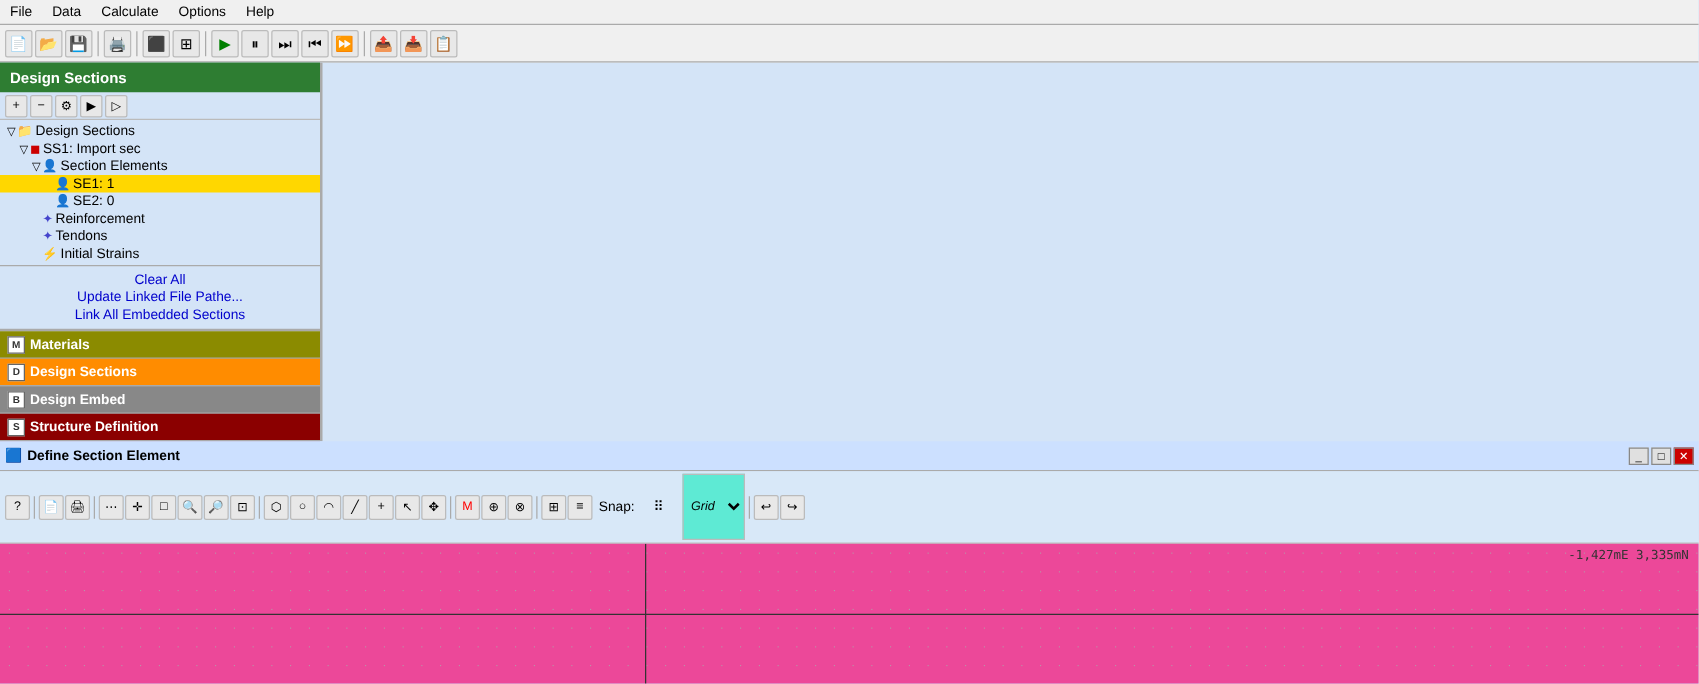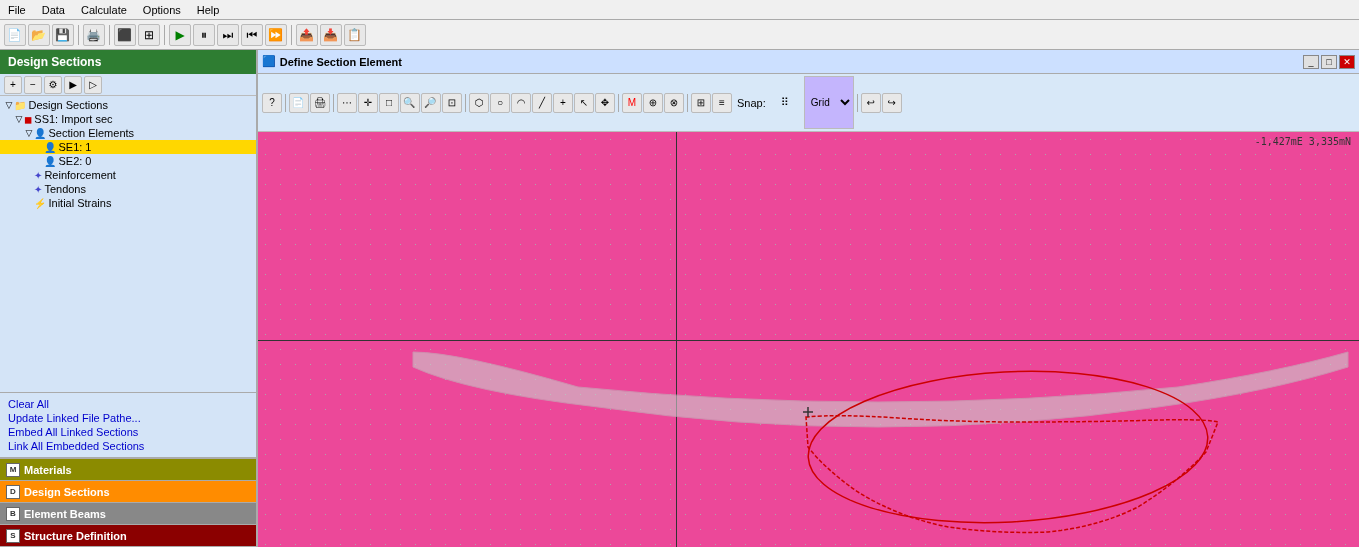--- a/index.html
+++ b/index.html
@@ -15,7 +15,7 @@
     .tb-sep { width: 1px; height: 20px; background: #aaa; margin: 0 2px; }
 
     
-    .main-layout { display: flex; height: calc(547px - 50px); }
+    .main-layout { display: flex; height: calc(547px - 50px); flex-direction: column; }
 
     
     .left-panel { width: 258px; min-width: 258px; background: #d4e4f7; border-right: 2px solid #aaa; display: flex; flex-direction: column; }

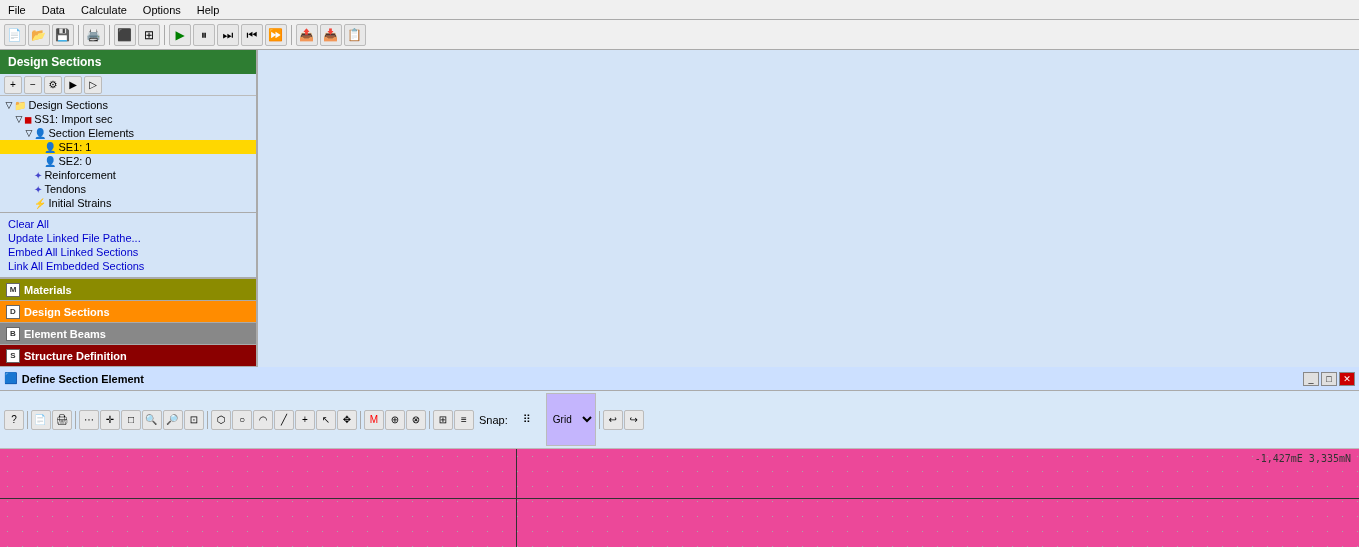--- a/index.html
+++ b/index.html
@@ -31,7 +31,7 @@
     .tree-expand { width: 10px; display: inline-flex; align-items: center; justify-content: center; font-size: 9px; }
 
     .links-section { padding: 4px 8px; border-top: 1px solid #aaa; }
-    .link-item { color: #0000cc; text-decoration: none; display: block; padding: 1px 0; cursor: pointer; font-size: 11px; }
+    .link-item { color: #0000cc; text-decoration: none; display: block; padding: 1px 0; cursor: pointer; font-size: 11px; text-align: center; }
 
     
     .nav-buttons { border-top: 2px solid #aaa; }

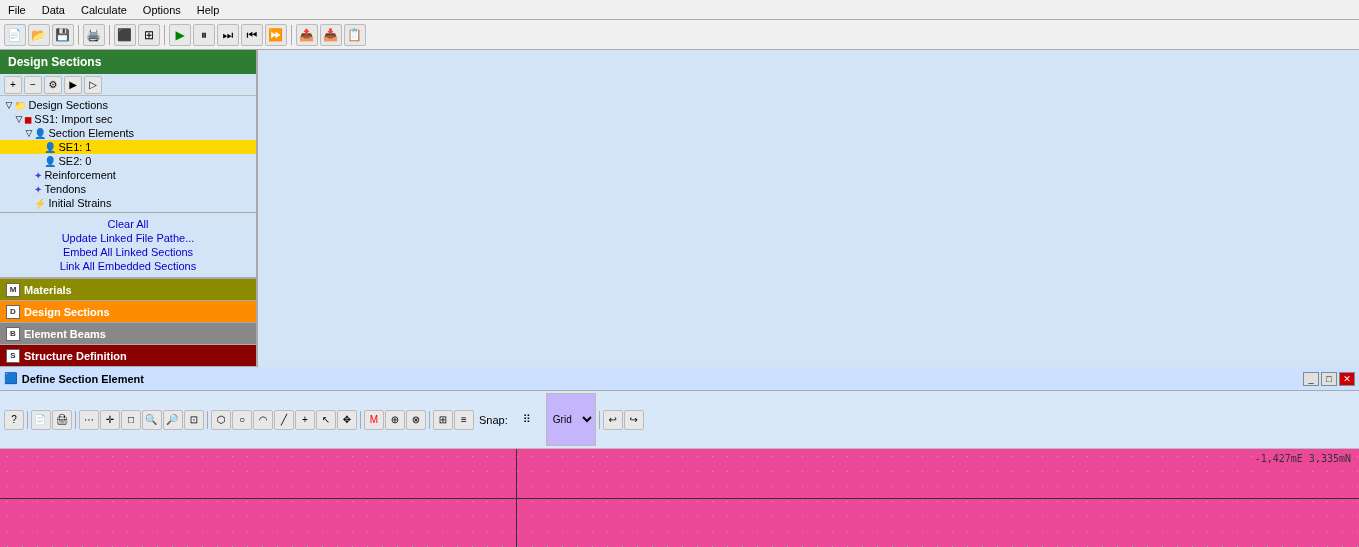--- a/index.html
+++ b/index.html
@@ -181,7 +181,6 @@
     <div class="links-section">
       <a class="link-item">Clear All</a>
       <a class="link-item">Update Linked File Pathe...</a>
-      <a class="link-item">Embed All Linked Sections</a>
       <a class="link-item">Link All Embedded Sections</a>
     </div>
 

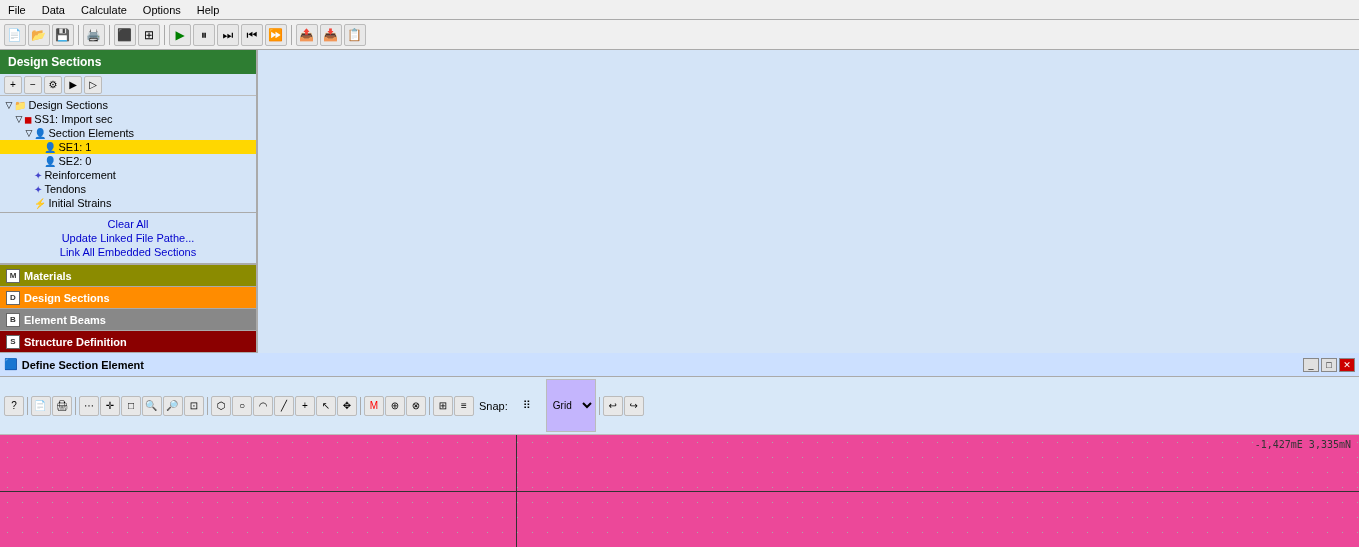--- a/index.html
+++ b/index.html
@@ -195,7 +195,7 @@
       </div>
       <div class="nav-btn design-beams">
         <span class="nav-icon">B</span>
-        <span>Element Beams</span>
+        <span>Design Embed</span>
       </div>
       <div class="nav-btn structure-def">
         <span class="nav-icon">S</span>

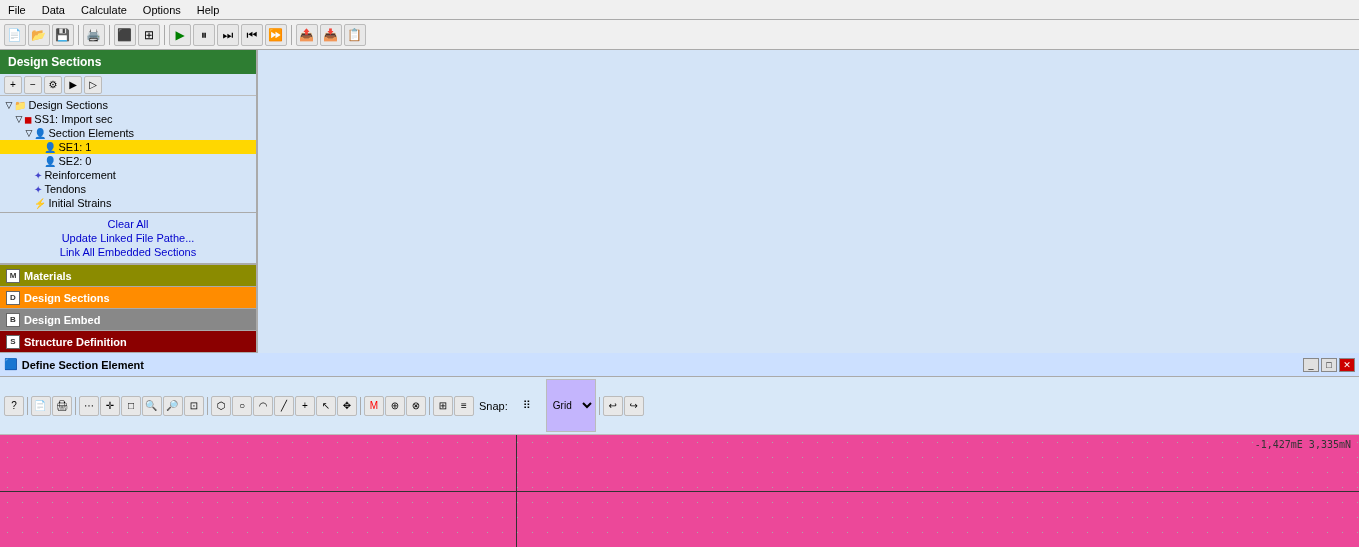--- a/index.html
+++ b/index.html
@@ -54,7 +54,7 @@
     .ctb-btn { background: #e8e8e8; border: 1px solid #bbb; border-radius: 2px; width: 20px; height: 20px; display: flex; align-items: center; justify-content: center; cursor: pointer; font-size: 10px; }
     .ctb-sep { width: 1px; height: 18px; background: #aaa; margin: 0 2px; }
     .snap-control { display: flex; align-items: center; gap: 15px; margin-left: 4px; font-size: 11px; }
-    .snap-select { font-size: 10px; background: #c4b5fd; border: 1px solid #bbb; padding: 19px 2px; }
+    .snap-select { font-size: 10px; background: #5eead4; border: 1px solid #bbb; padding: 19px 2px; font-style: italic; }
 
     .canvas-area { flex: 1; background: #ec4899; position: relative; overflow: hidden; cursor: crosshair; }
     .canvas-coords { position: absolute; top: 4px; right: 8px; font-size: 10px; color: #333; font-family: monospace; }

